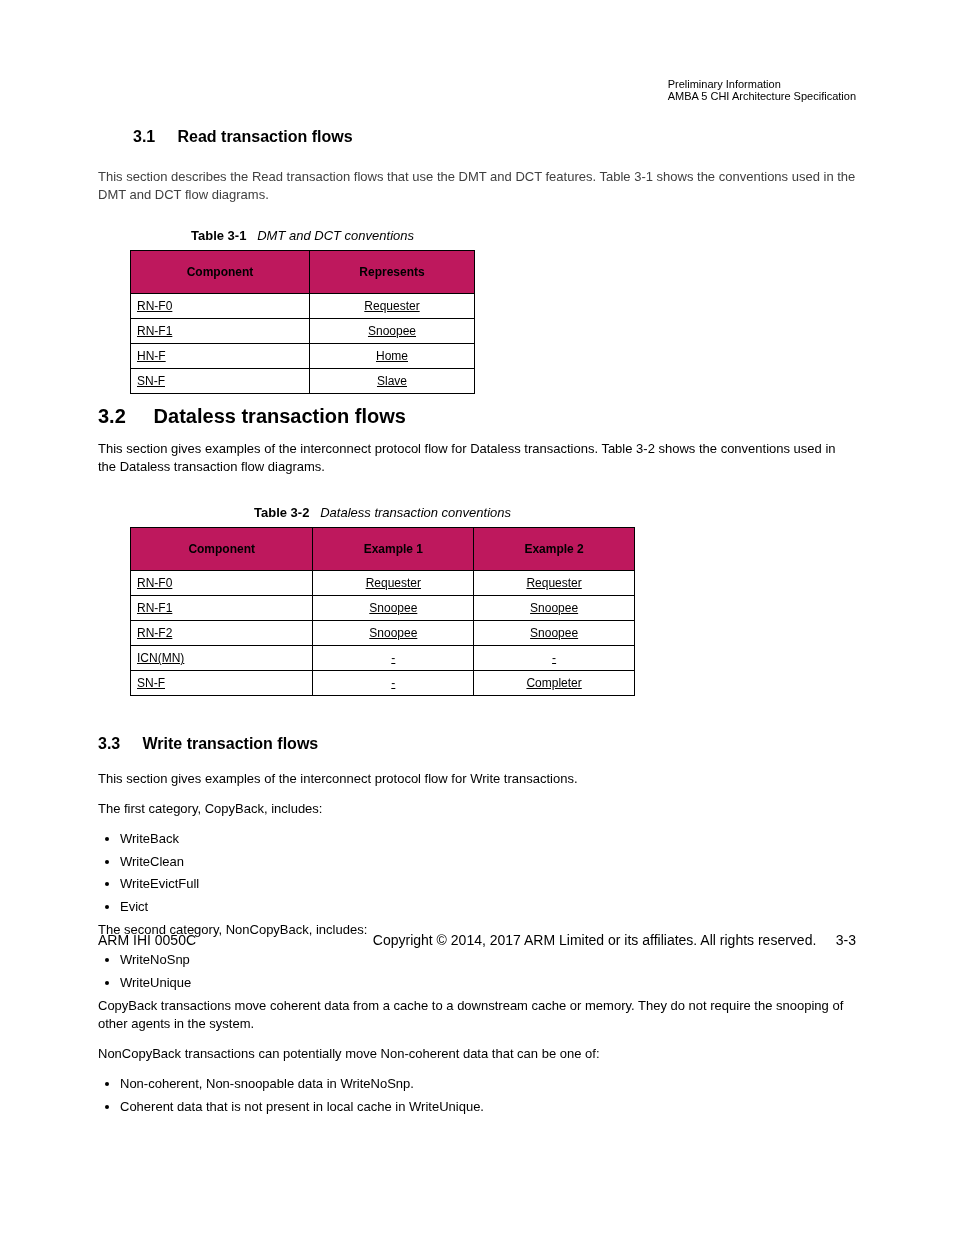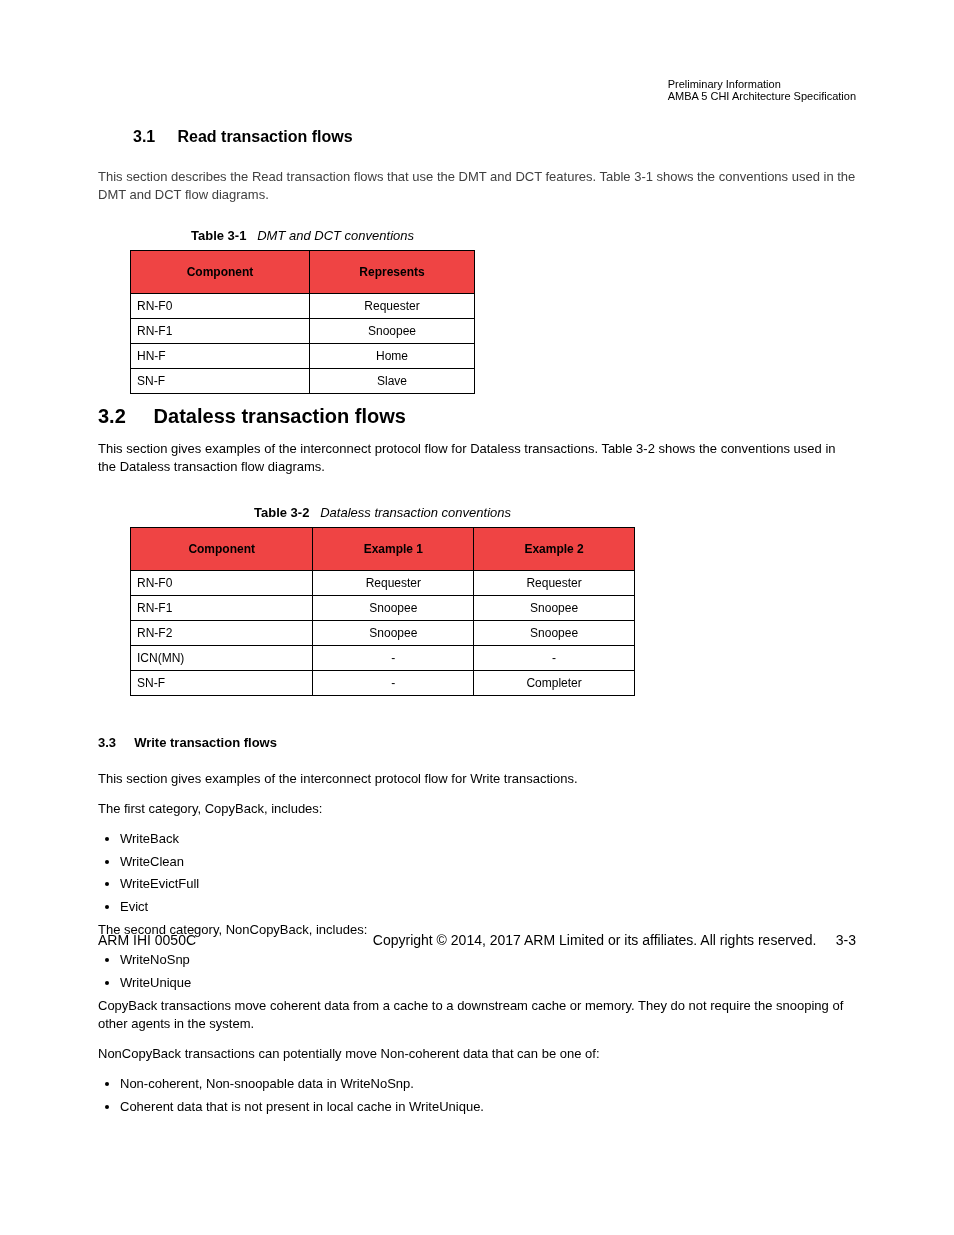--- a/index.html
+++ b/index.html
@@ -64,7 +64,7 @@
     font-size: 12px;
   }
   table.spec th {
-    background: #ef4444;
+    background: #be185d;
     border: 1px solid #000;
     padding: 4px 24px;
     text-align: center;

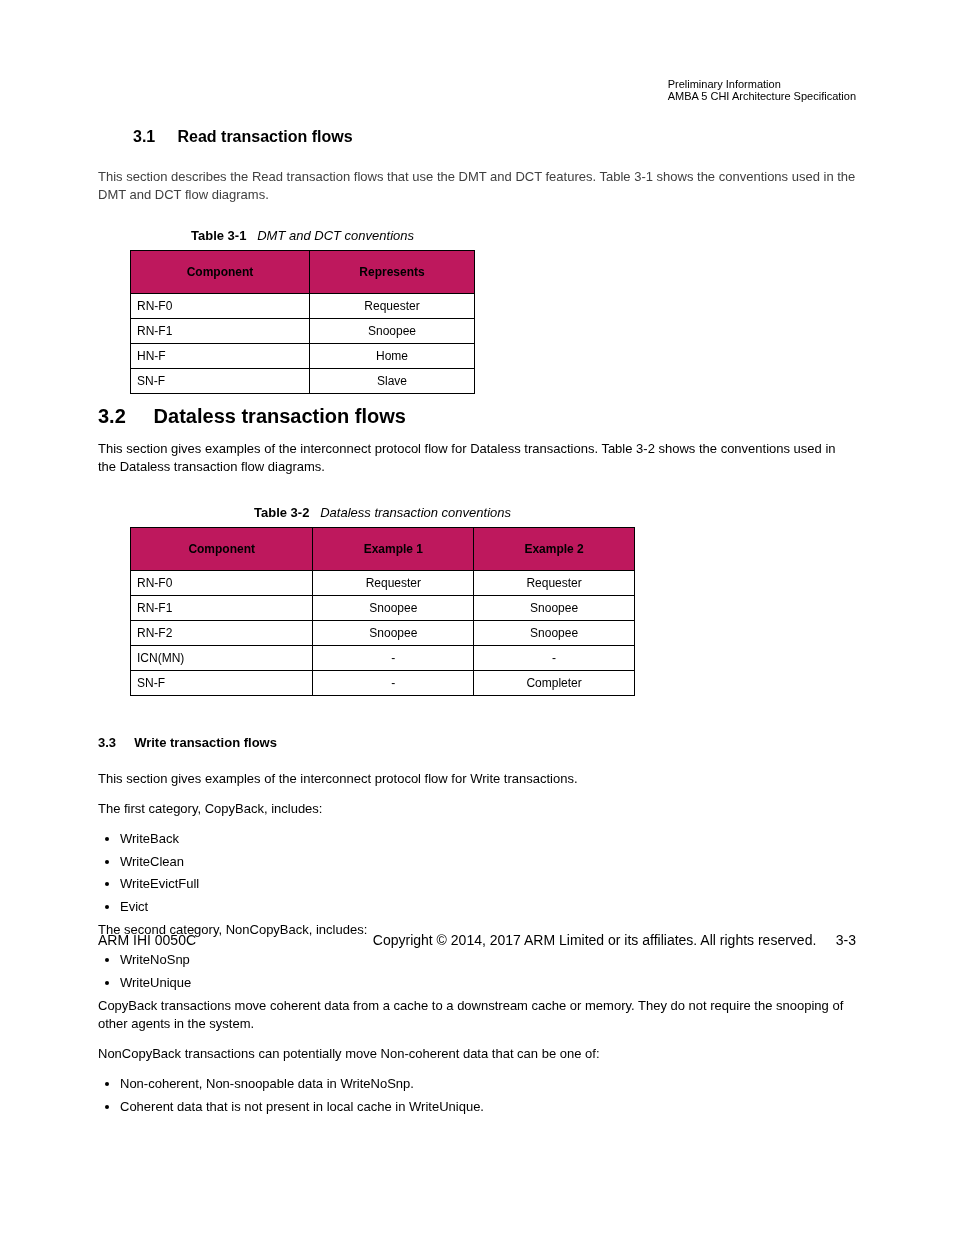--- a/index.html
+++ b/index.html
@@ -75,6 +75,7 @@
     border: 1px solid #000;
     padding: 3px 6px;
     height: 18px;
+    text-decoration: underline;
   }
   table.spec td.name { text-align: left; }
   table.spec td.val { text-align: center; }

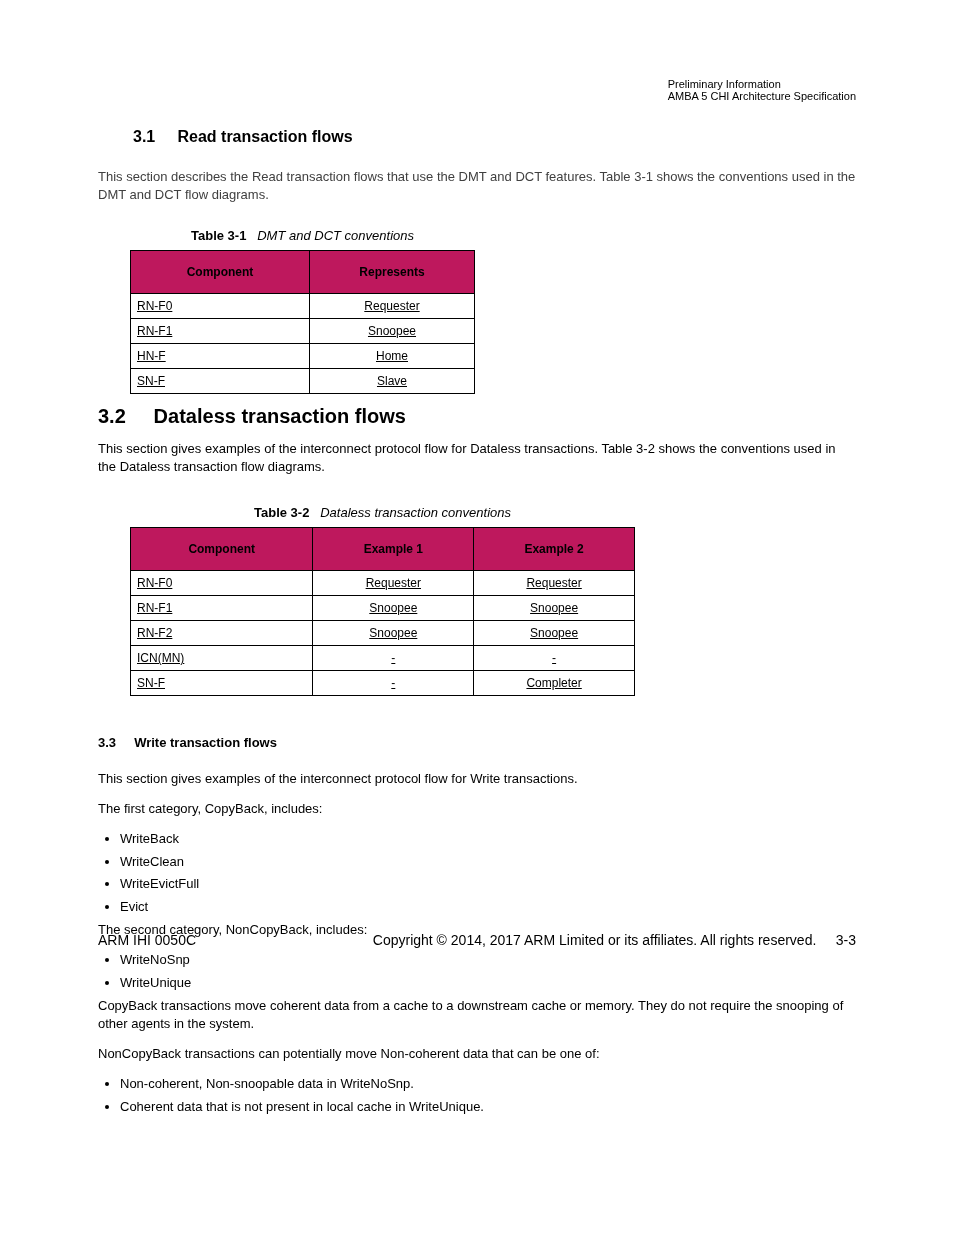--- a/index.html
+++ b/index.html
@@ -134,7 +134,7 @@
     position: absolute;
     left: 98px;
     top: 735px;
-    font-size: 13px;
+    font-size: 16px;
     font-weight: bold;
   }
   .para-3-3 {

